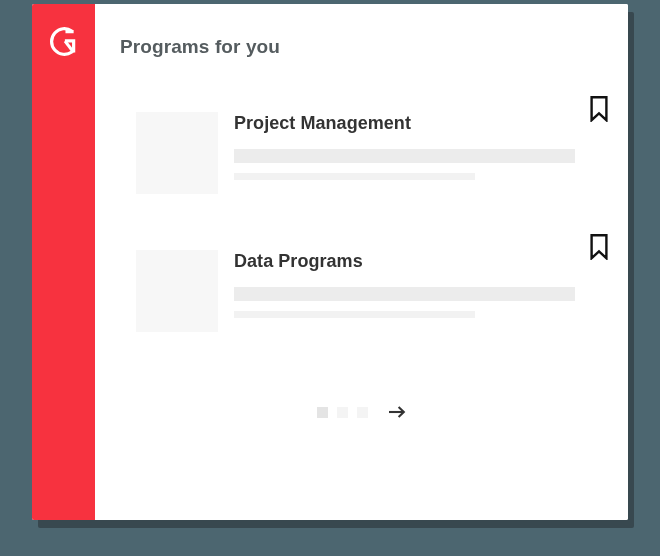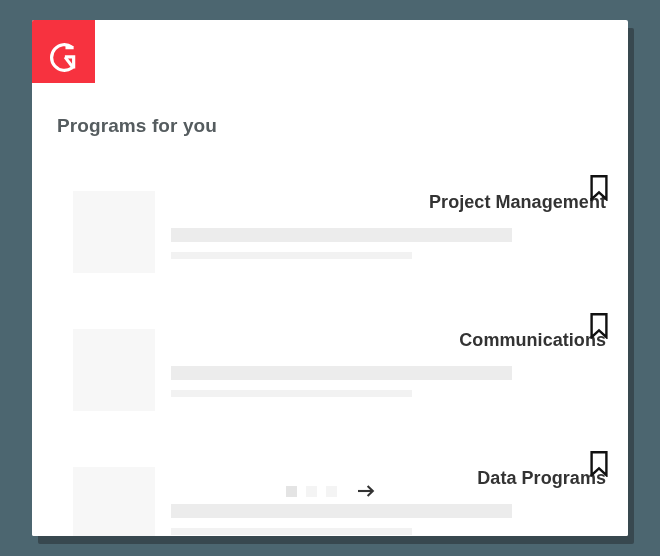--- a/index.html
+++ b/index.html
@@ -27,7 +27,7 @@
   #app-card {
     position: absolute;
     left: 32px;
-    top: 20px;
+    top: 4px;
     width: 596px;
     height: 516px;
     background: #ffffff;
@@ -35,7 +35,6 @@
     box-shadow: 6px 8px 0 rgba(40,48,52,0.55);
     display: flex;
     overflow: hidden;
-    flex-direction: column;
   }
 
   

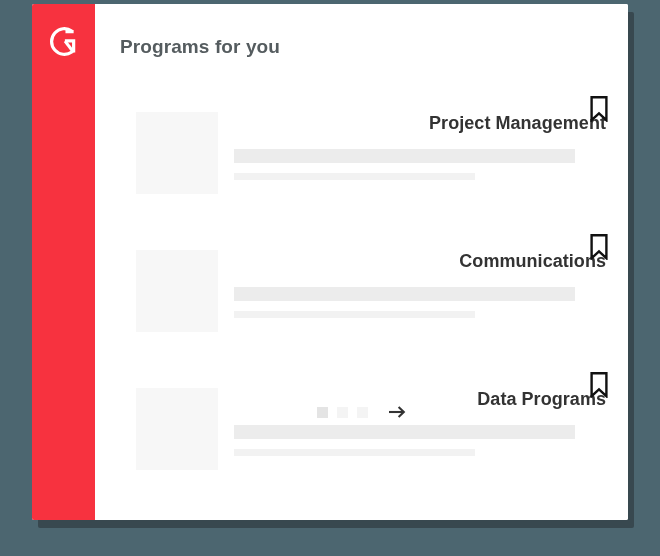--- a/index.html
+++ b/index.html
@@ -77,7 +77,6 @@
     left: 0;
     top: 92px;
     right: 0;
-    text-align: right;
   }
 
   .program-row {

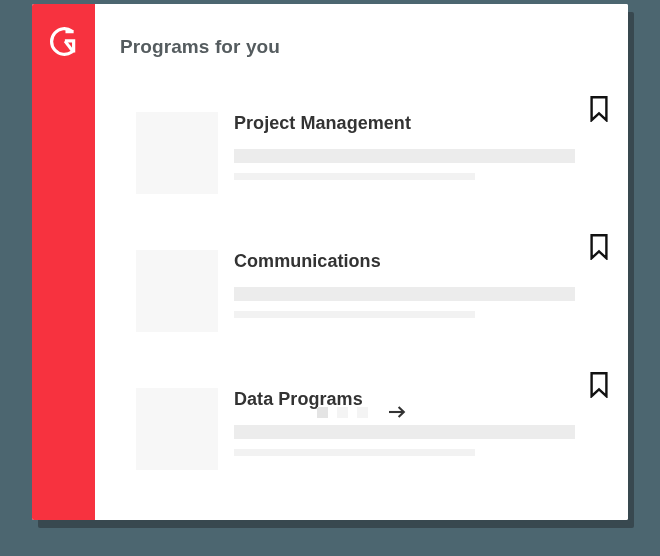--- a/index.html
+++ b/index.html
@@ -207,19 +207,6 @@
           </div>
         </div>
 
-        <div class="program-row">
-          <div class="program-thumb"></div>
-          <div class="program-body">
-            <div class="program-title">Communications</div>
-            <div class="skeleton-line-long"></div>
-            <div class="skeleton-line-short"></div>
-          </div>
-          <div class="bookmark-button">
-            <svg viewBox="0 0 22 26" width="22" height="26" aria-hidden="true">
-              <path d="M3.6 1.2 L18.4 1.2 L18.4 24.2 L11 17.4 L3.6 24.2 Z" fill="none" stroke="#111111" stroke-width="2.4" stroke-linejoin="miter" stroke-linecap="butt"></path>
-            </svg>
-          </div>
-        </div>
 
         <div class="program-row">
           <div class="program-thumb"></div>

